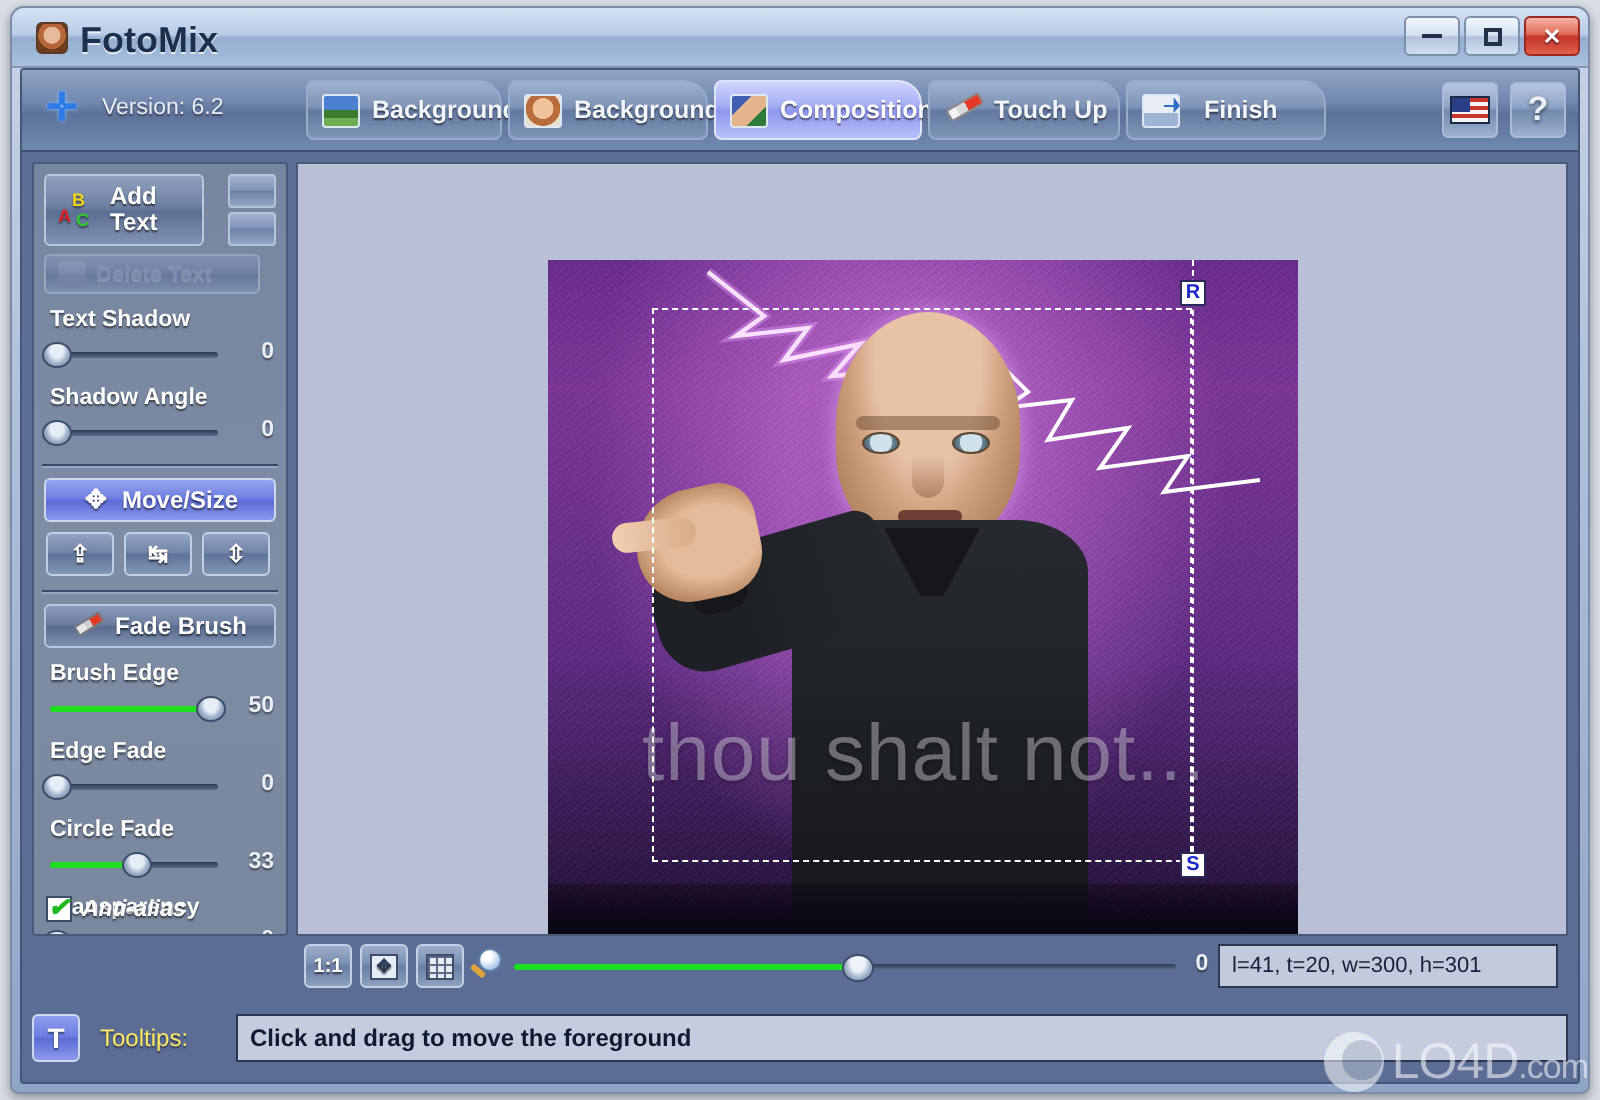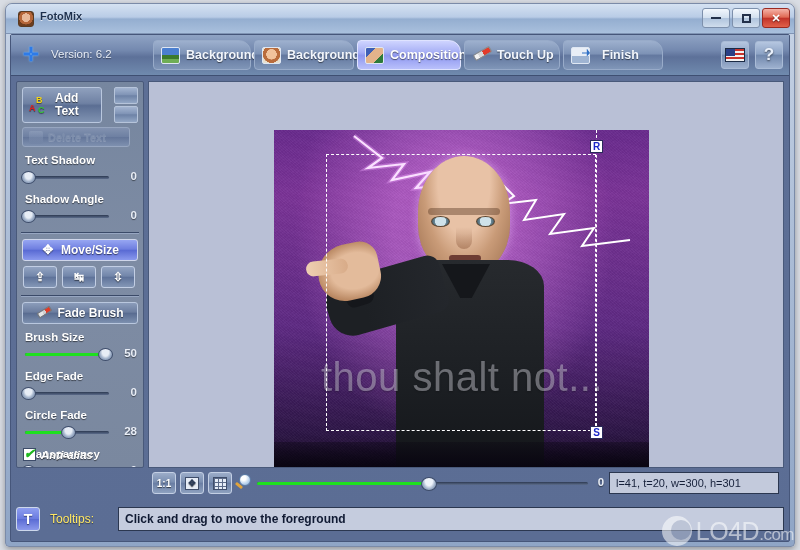--- a/index.html
+++ b/index.html
@@ -26,7 +26,7 @@
   }
   #title-text {
     position: absolute; left: 34px; top: 6px;
-    font-size: 11px; color: #1c2f4d; font-weight: bold;
+    font-size: 18px; color: #1c2f4d; font-weight: bold;
     text-shadow: 0 1px 0 rgba(255,255,255,.7);
     text-align: center;
   }

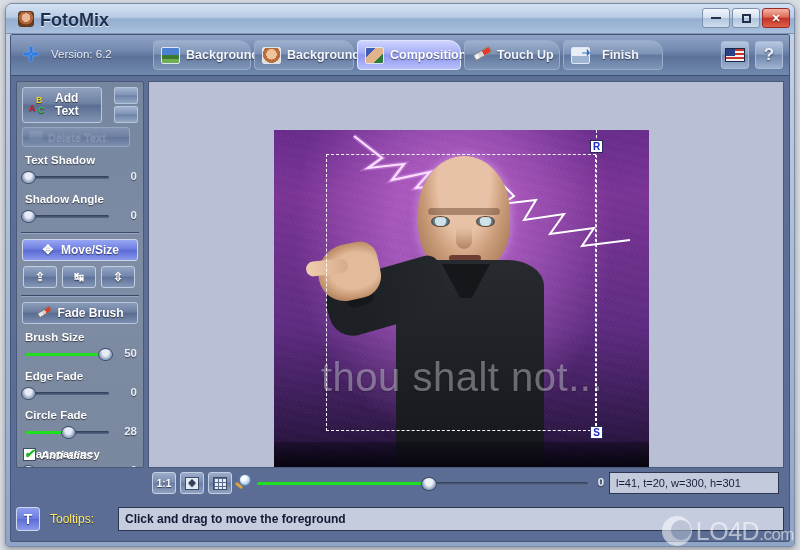--- a/index.html
+++ b/index.html
@@ -565,7 +565,7 @@
         <span>Fade Brush</span>
       </div>
 
-      <div class="slider-label">Brush Size</div>
+      <div class="slider-label">Brush Edge</div>
       <div class="slider-row">
         <div class="slider-track"></div>
         <div class="slider-fill" style="width:80px;"></div>

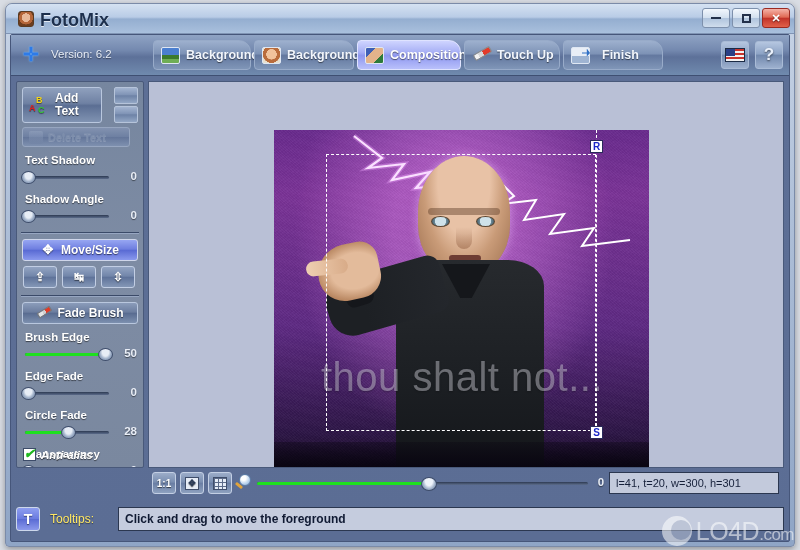--- a/index.html
+++ b/index.html
@@ -586,7 +586,7 @@
         <div class="slider-track"></div>
         <div class="slider-fill" style="width:43px;"></div>
         <div class="slider-knob" style="left:45px;"></div>
-        <div class="slider-val">28</div>
+        <div class="slider-val">33</div>
       </div>
 
       <div class="slider-label">Transparency</div>

